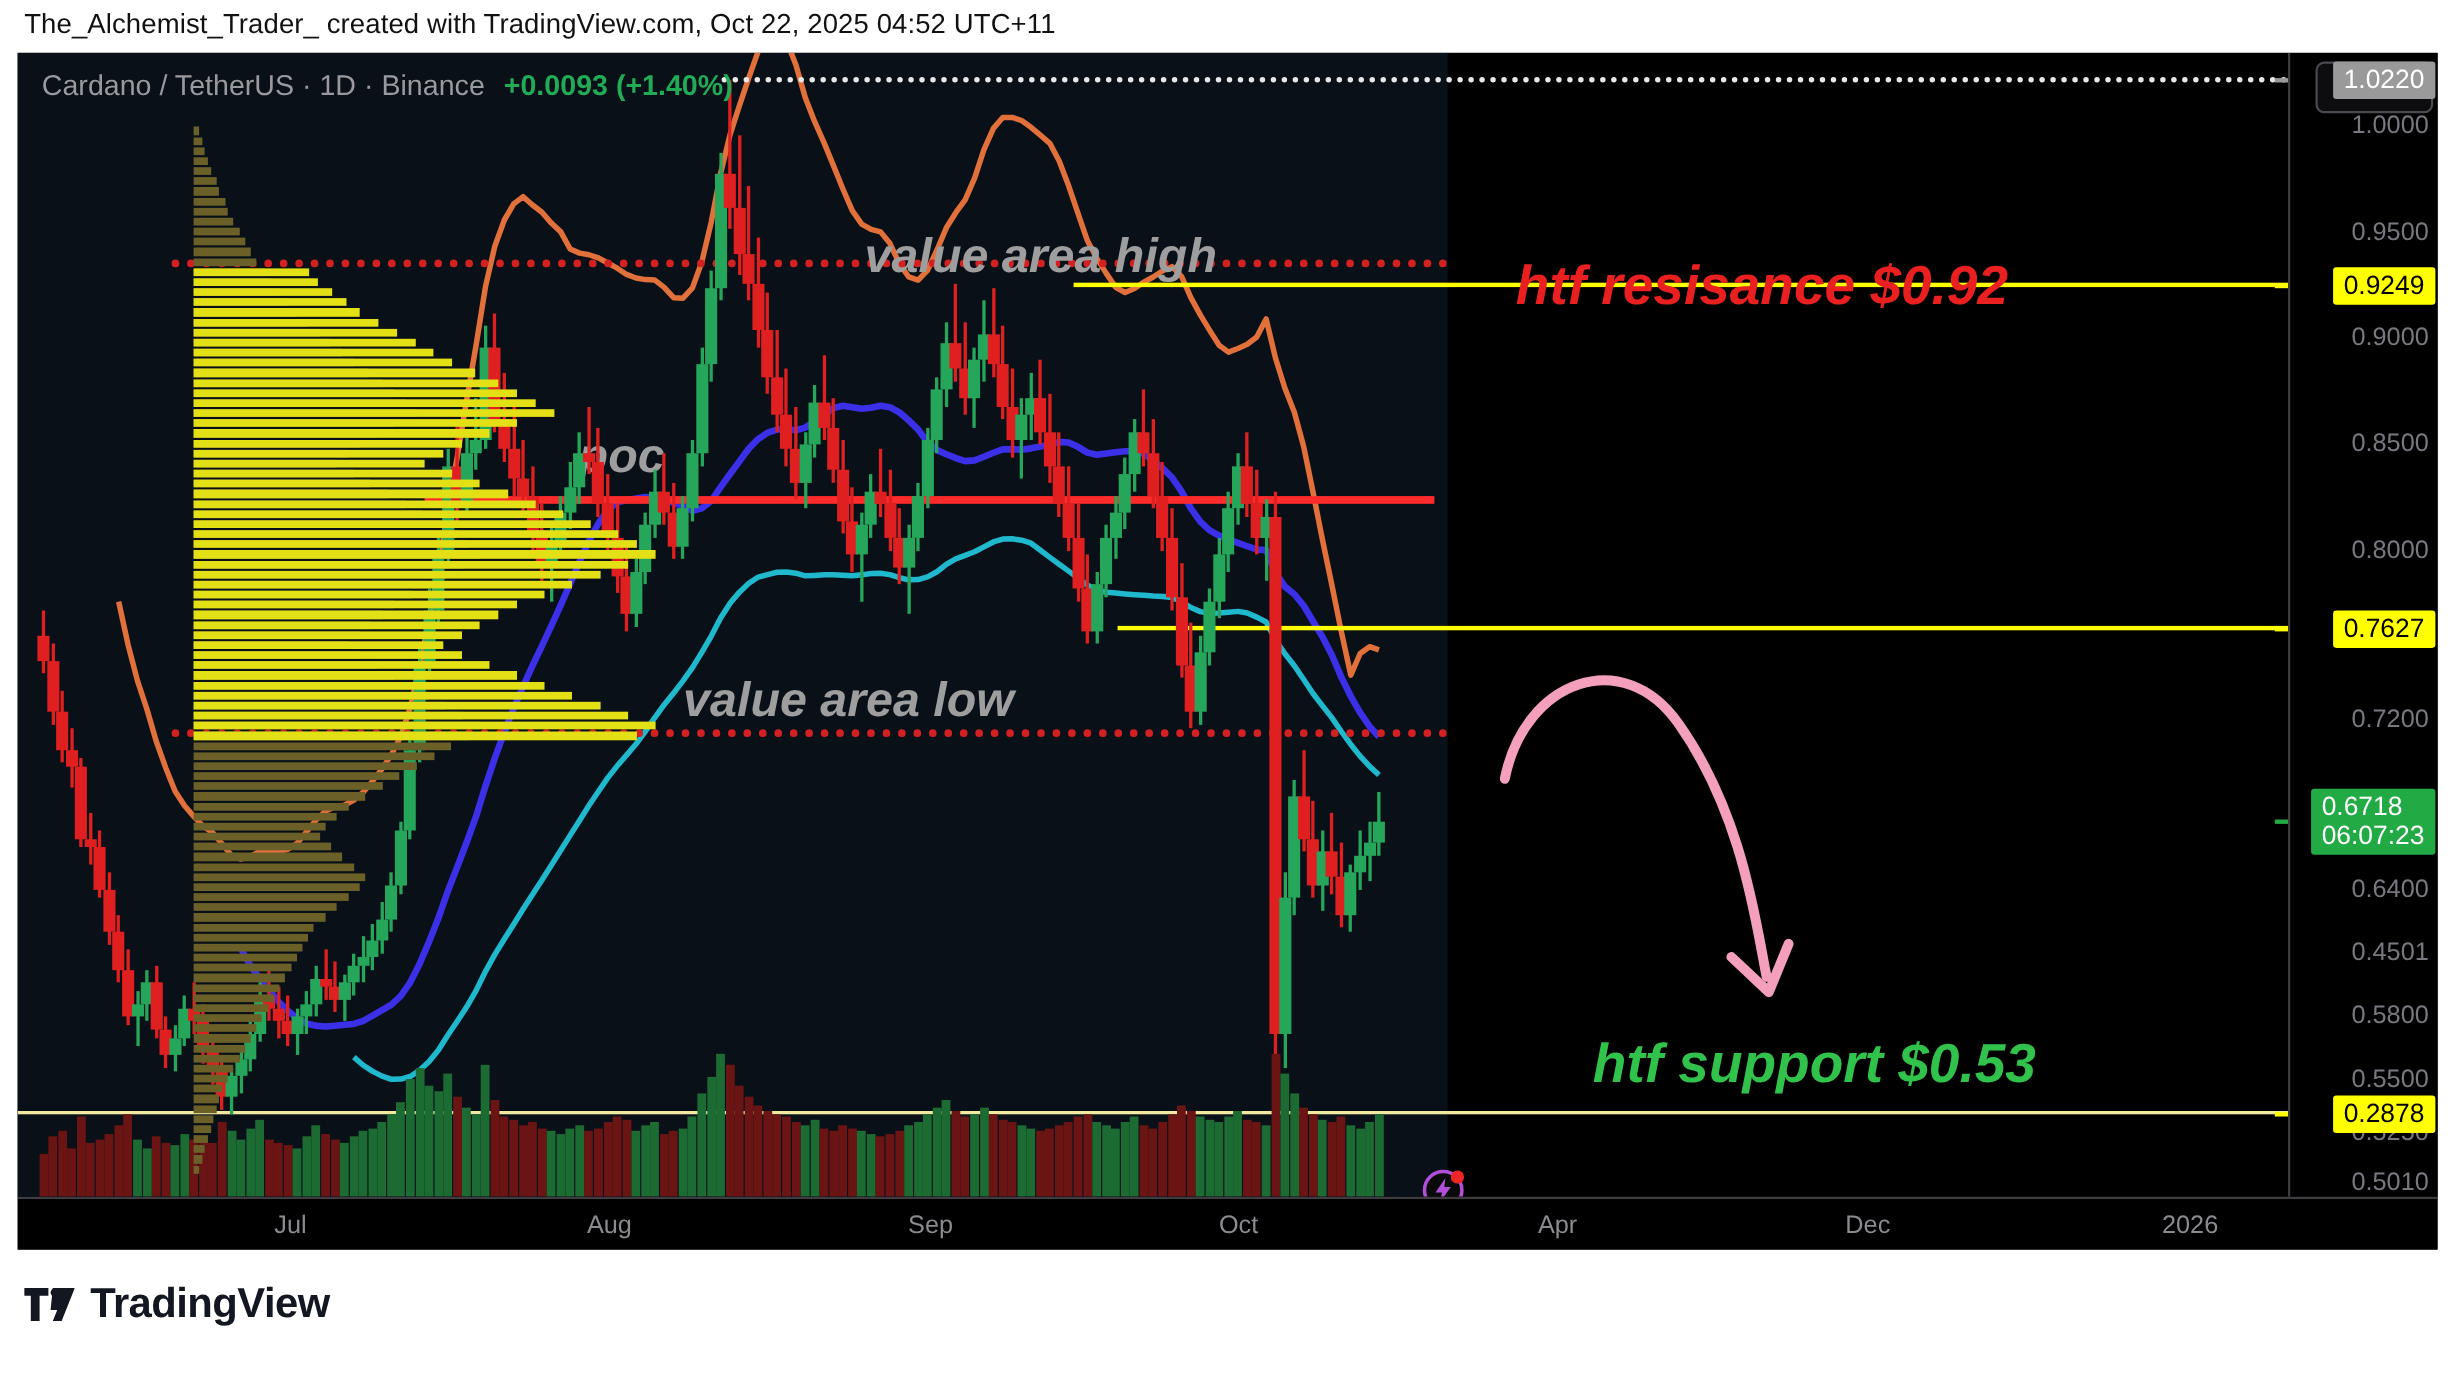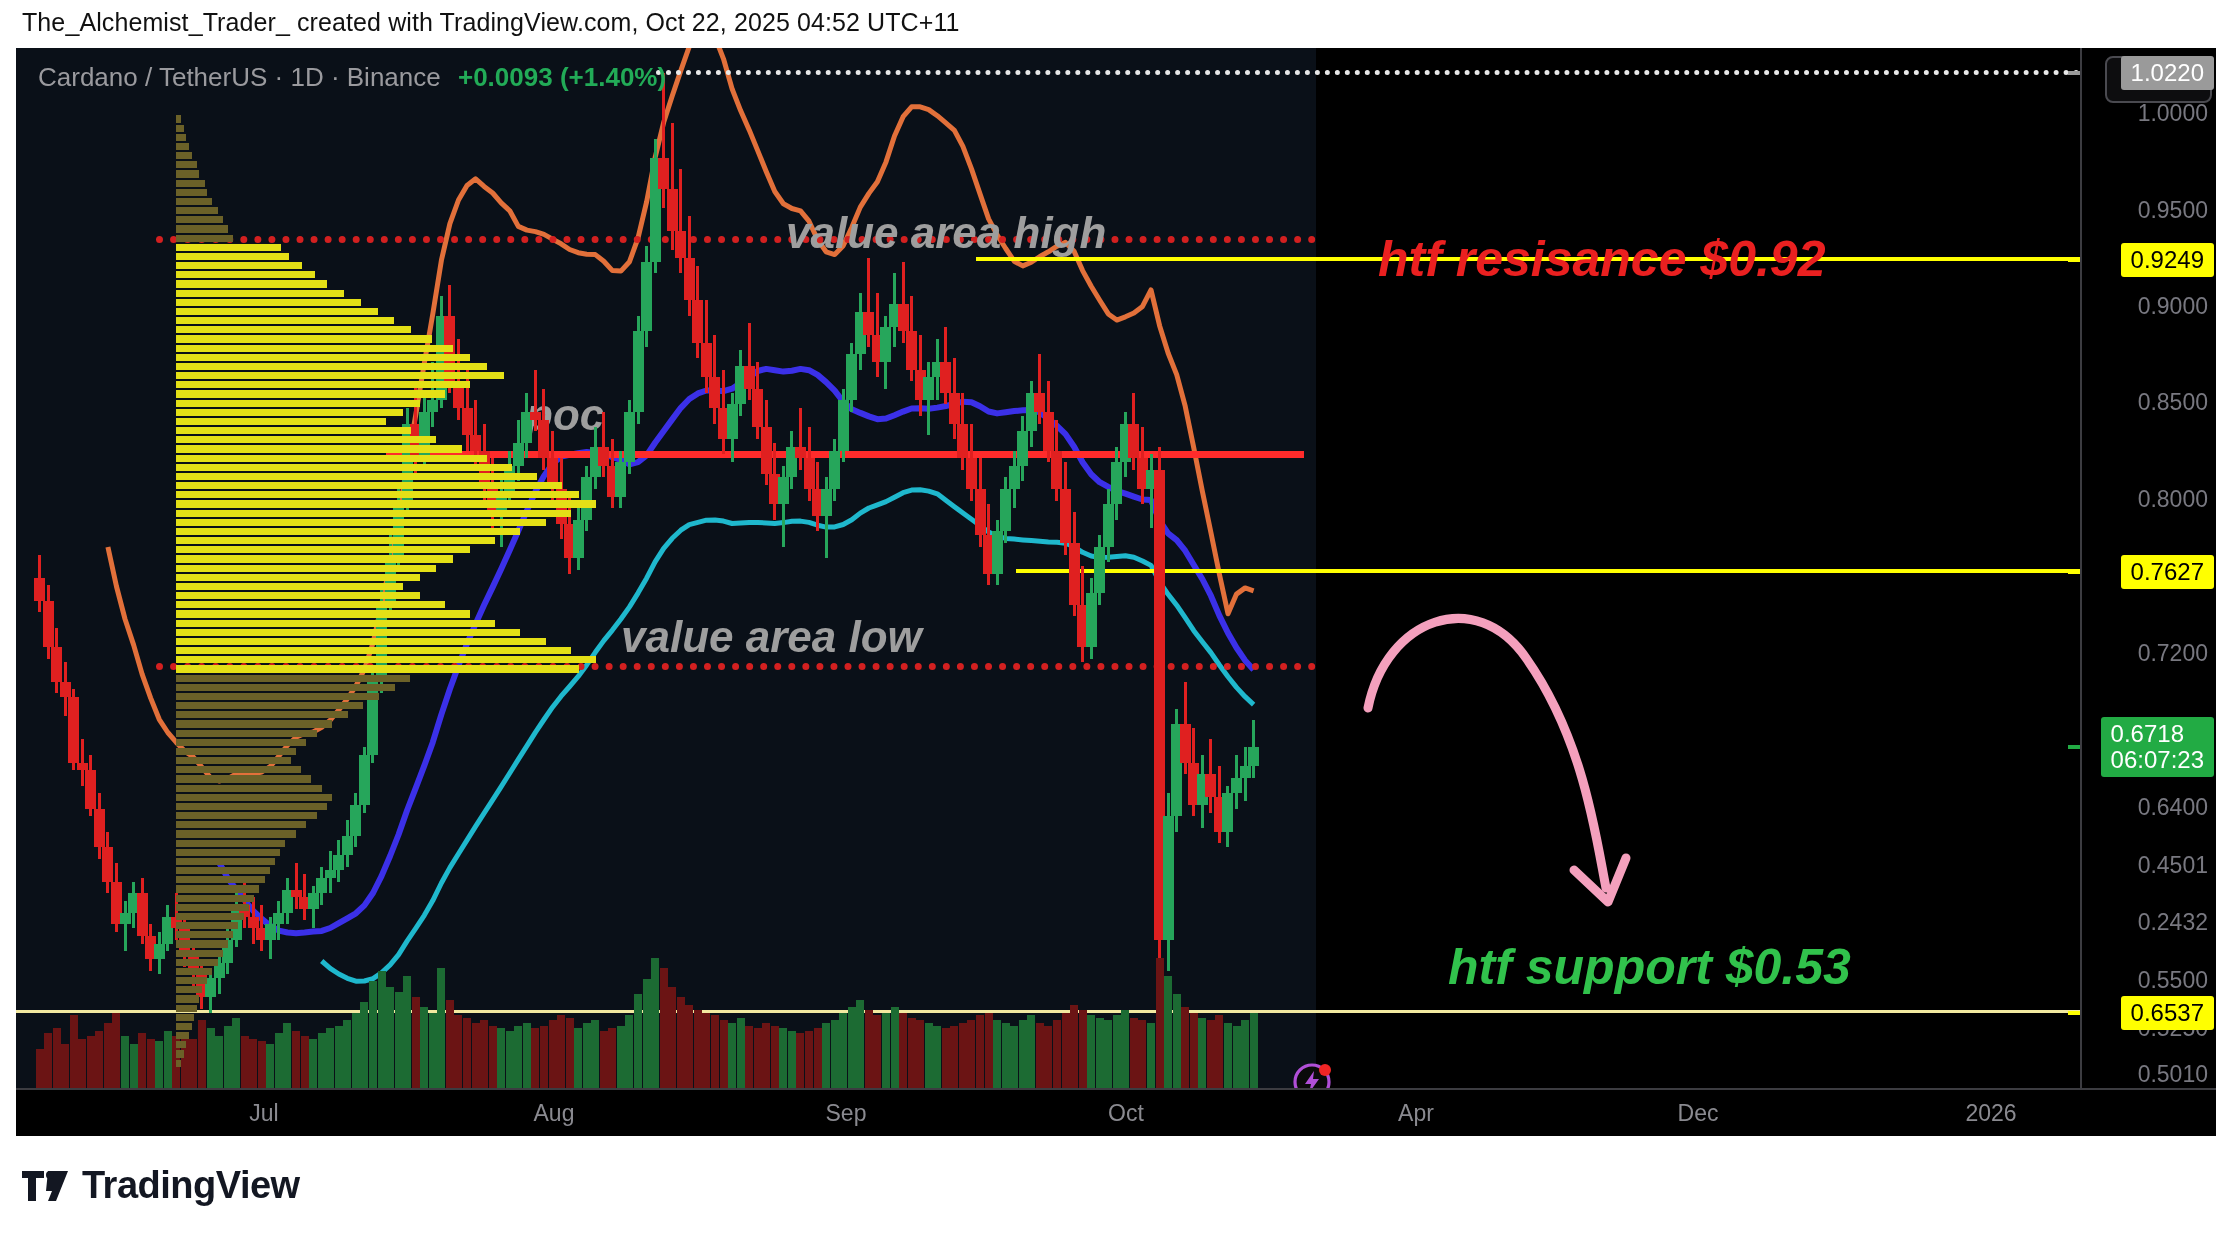--- a/index.html
+++ b/index.html
@@ -1023,7 +1023,7 @@
         <div class="px" style="top: 668.704px;">0.6800</div>
         <div class="px" style="top: 745.741px;">0.6400</div>
         <div class="px" style="top: 803.519px;">0.4501</div>
-        <div class="px" style="top: 861.296px;">0.2432</div>
+        <div class="px" style="top: 861.296px;">0.5800</div>
         <div class="px" style="top: 919.074px;">0.5500</div>
         <div class="px" style="top: 967.222px;">0.5250</div>
         <div class="px" style="top: 1013.44px;">0.5010</div>

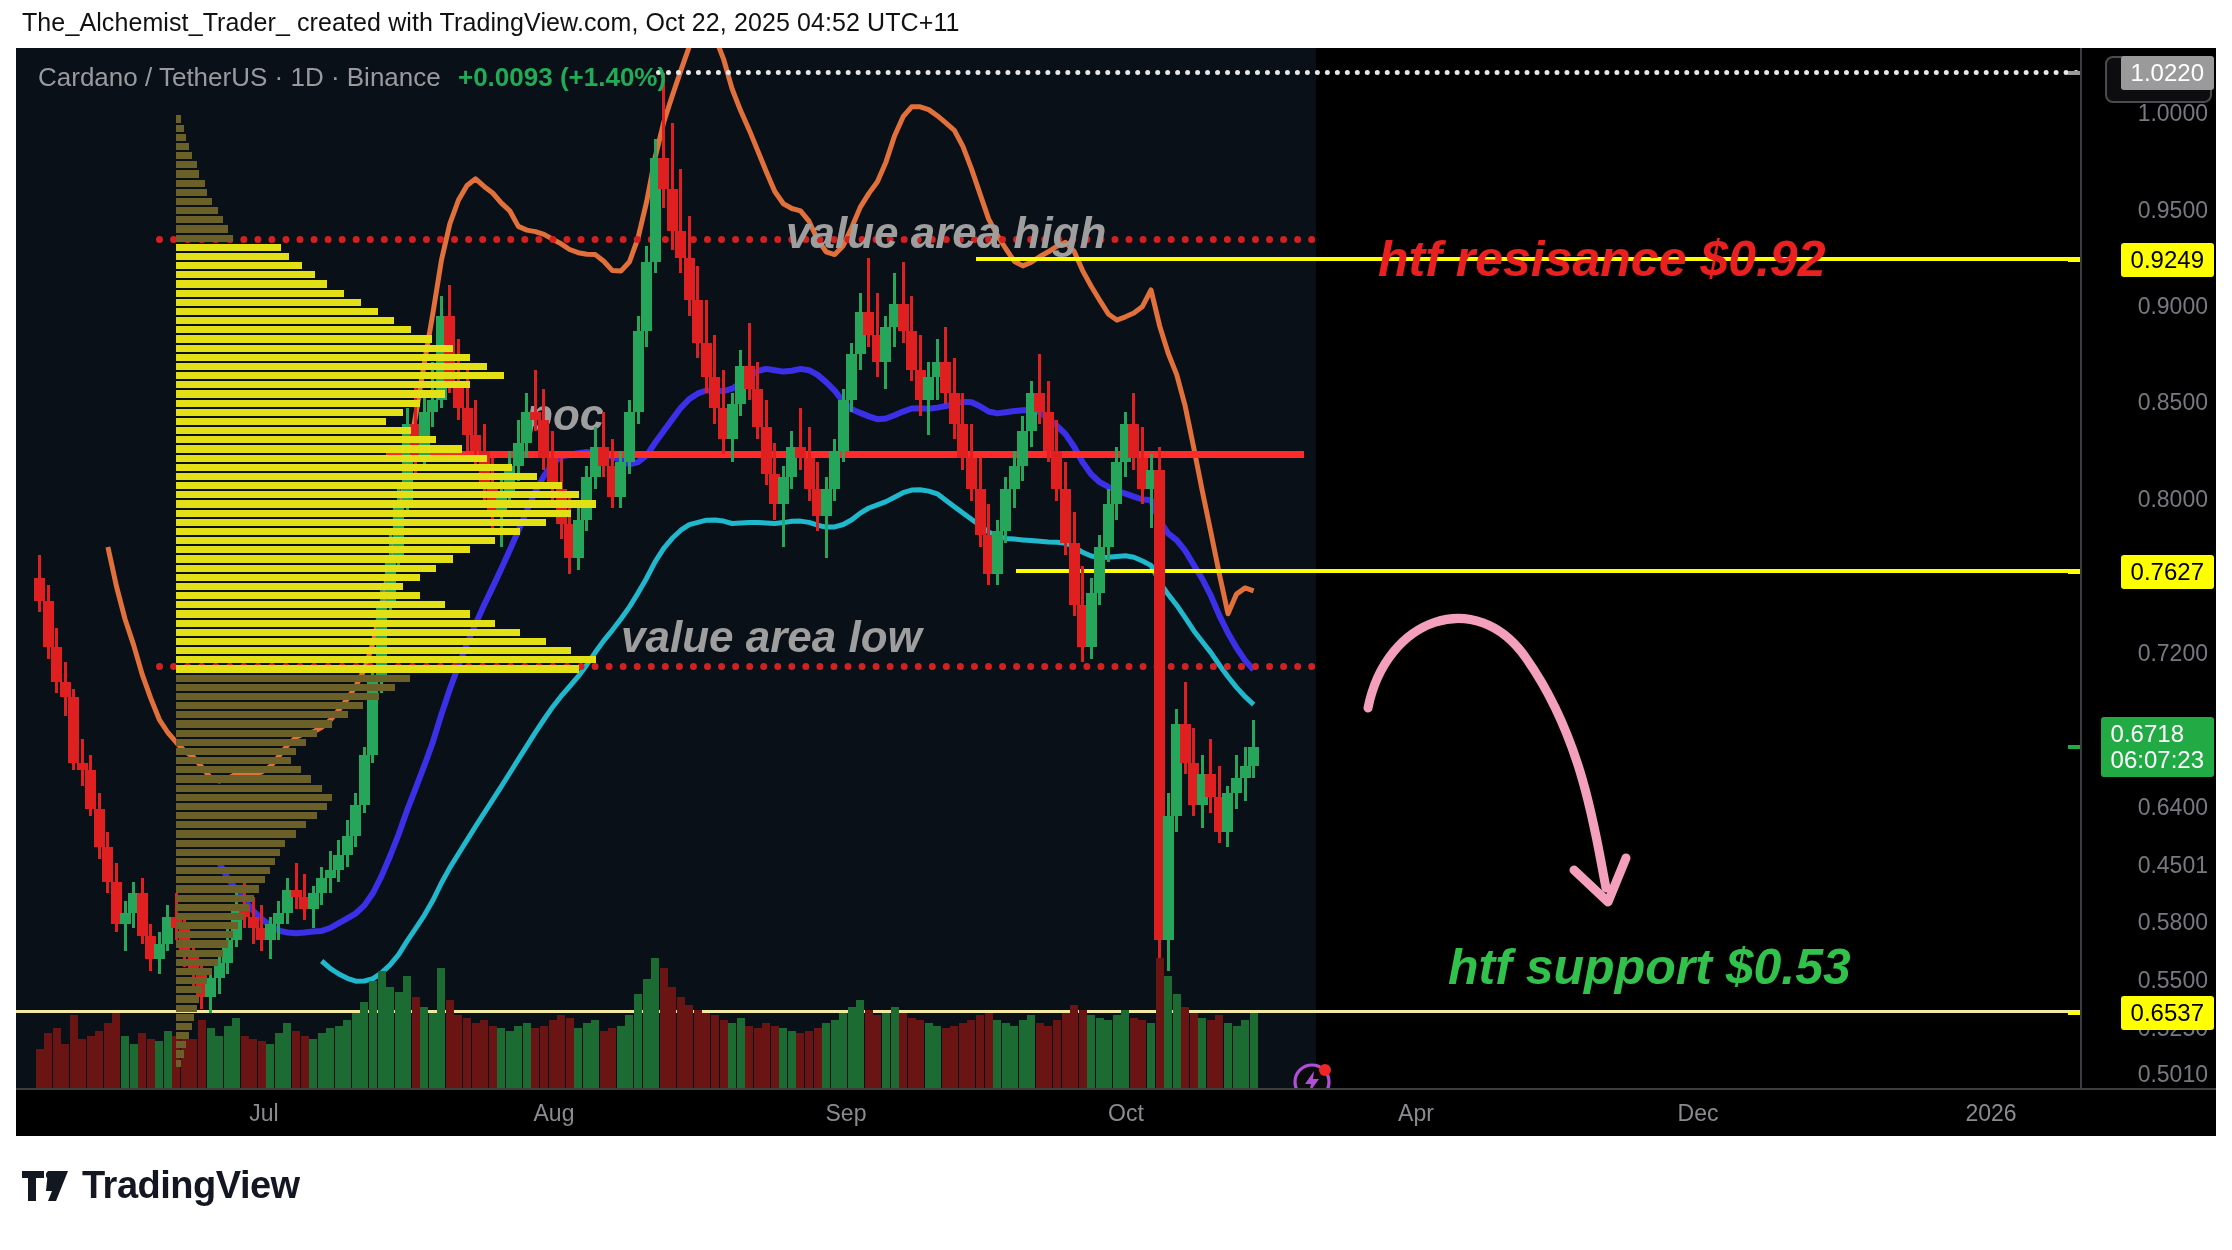--- a/index.html
+++ b/index.html
@@ -1035,7 +1035,7 @@
         <div class="axis-tick" style="top: 522.43px; background: rgb(255, 255, 0);"></div>
         <div class="px-badge green" style="top: 669.496px;">0.6718<br>06:07:23</div>
         <div class="axis-tick" style="top: 697.496px; background: rgb(34, 171, 68);"></div>
-        <div class="px-badge yellow" style="top: 948.274px;">0.6537</div>
+        <div class="px-badge yellow" style="top: 948.274px;">0.2878</div>
         <div class="axis-tick" style="top: 963.274px; background: rgb(255, 255, 0);"></div>
       </div>
 

